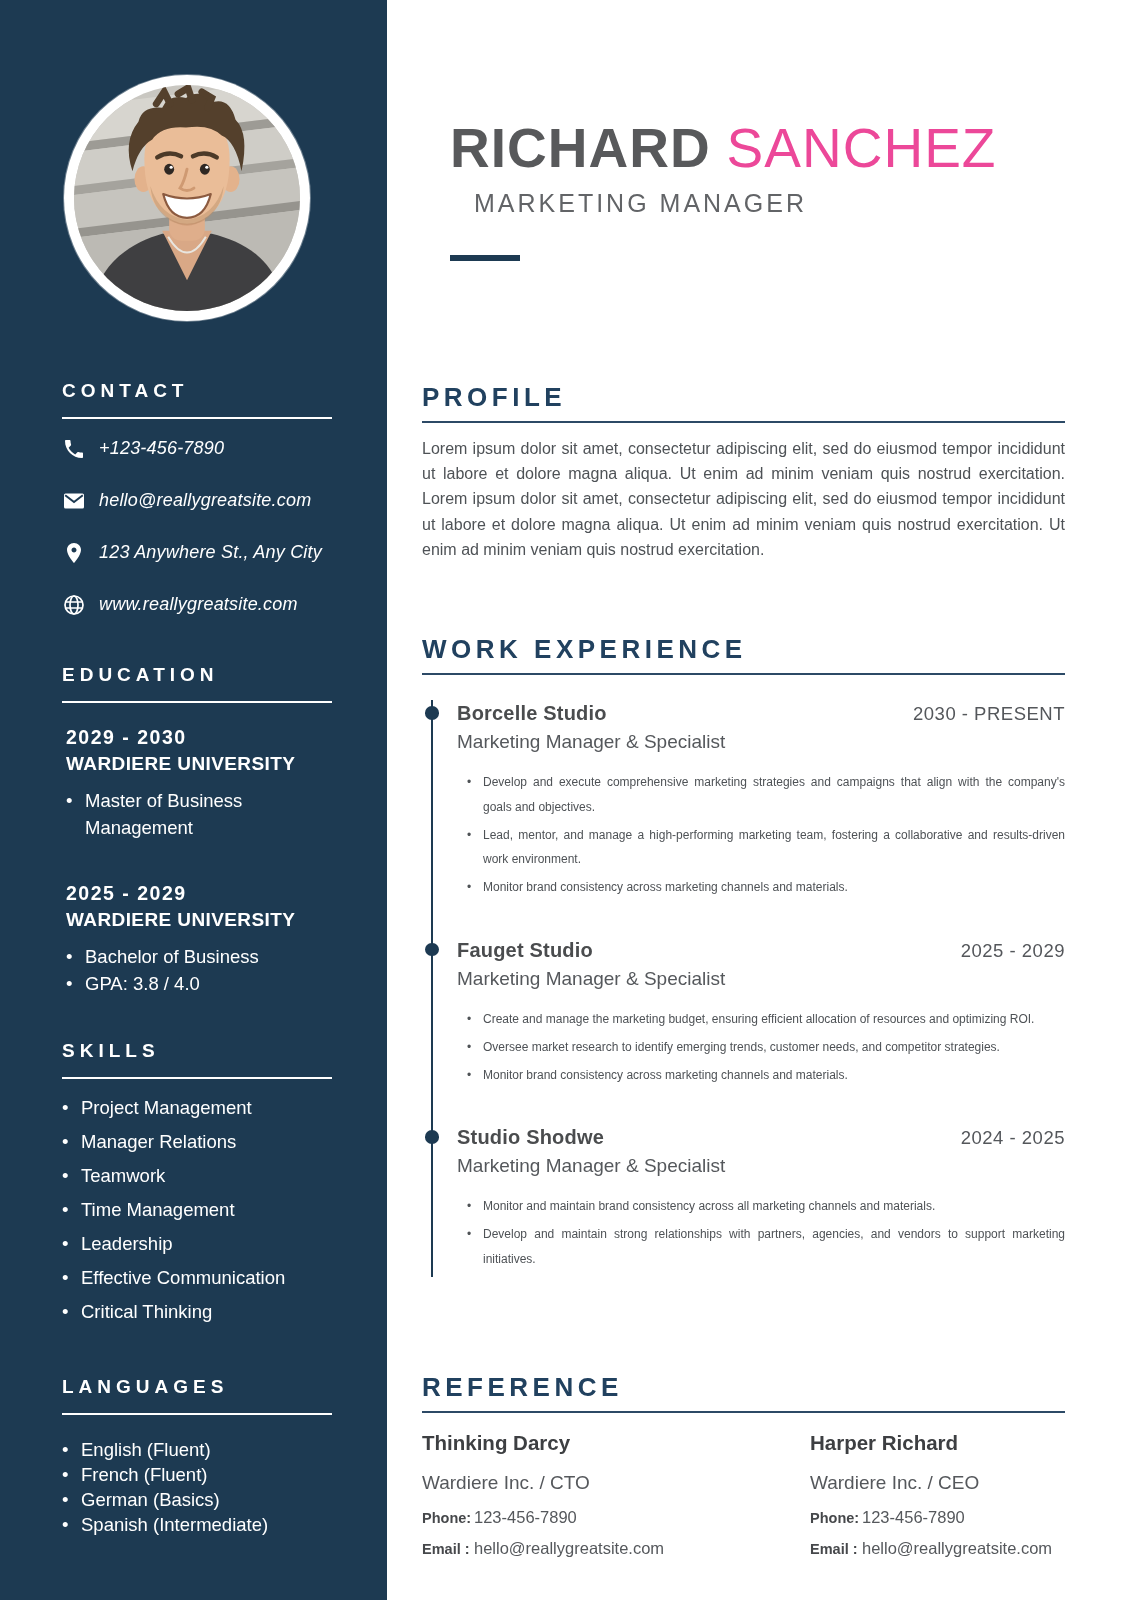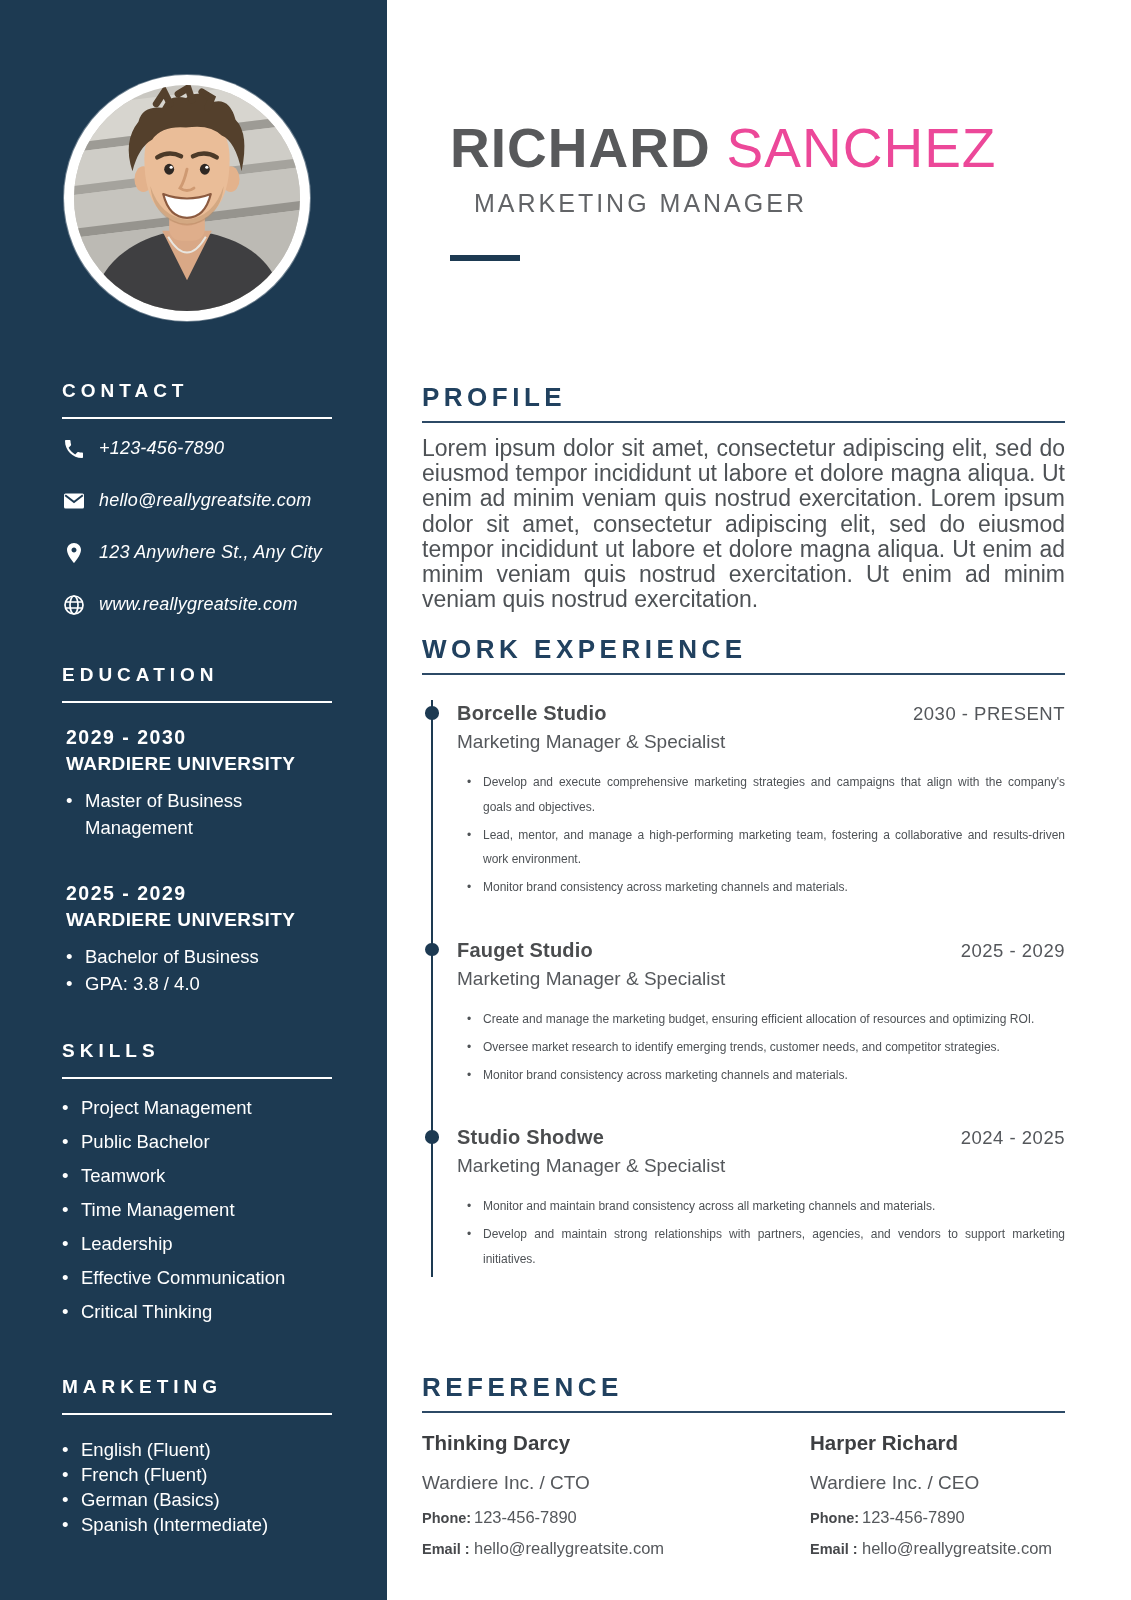--- a/index.html
+++ b/index.html
@@ -42,7 +42,7 @@
   .sec-profile{top:382px;}
   .sec-work{top:634px;}
   .sec-reference{top:1372px;}
-  .profile-p{margin:13px 0 0 0;font-size:23px;line-height:25.2px;color:#4e5256;text-align:justify;}
+  .profile-p{margin:13px 0 0 0;font-size:16px;line-height:25.2px;color:#4e5256;text-align:justify;}
   .jobs{margin:25px 0 0 9px;border-left:2.5px solid #1d3a52;padding-bottom:2px;}
   .job{position:relative;padding-left:24px;margin-bottom:37px;}
   .job:last-child{margin-bottom:0;}

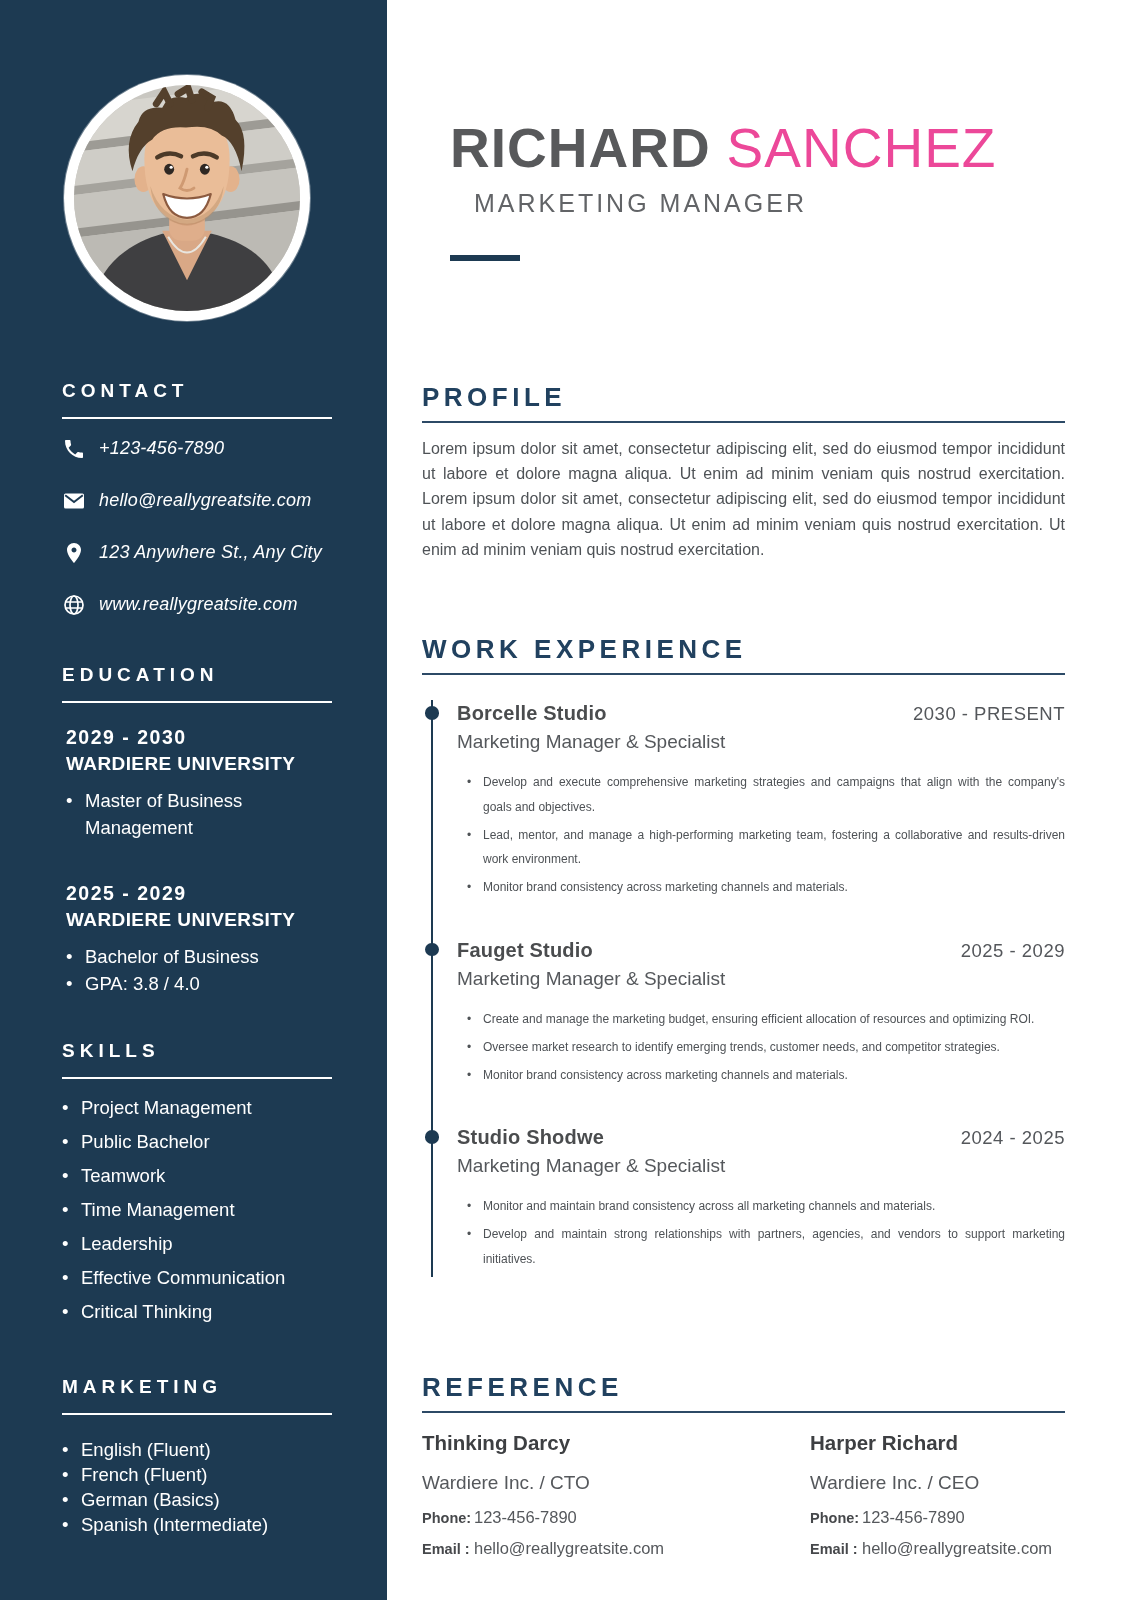--- a/index.html
+++ b/index.html
@@ -169,7 +169,7 @@
       <hr class="sb-hr">
       <ul class="sb-list skills">
         <li><span>Project Management</span></li>
-        <li><span>Public Bachelor</span></li>
+        <li><span>Manager Relations</span></li>
         <li><span>Teamwork</span></li>
         <li><span>Time Management</span></li>
         <li><span>Leadership</span></li>

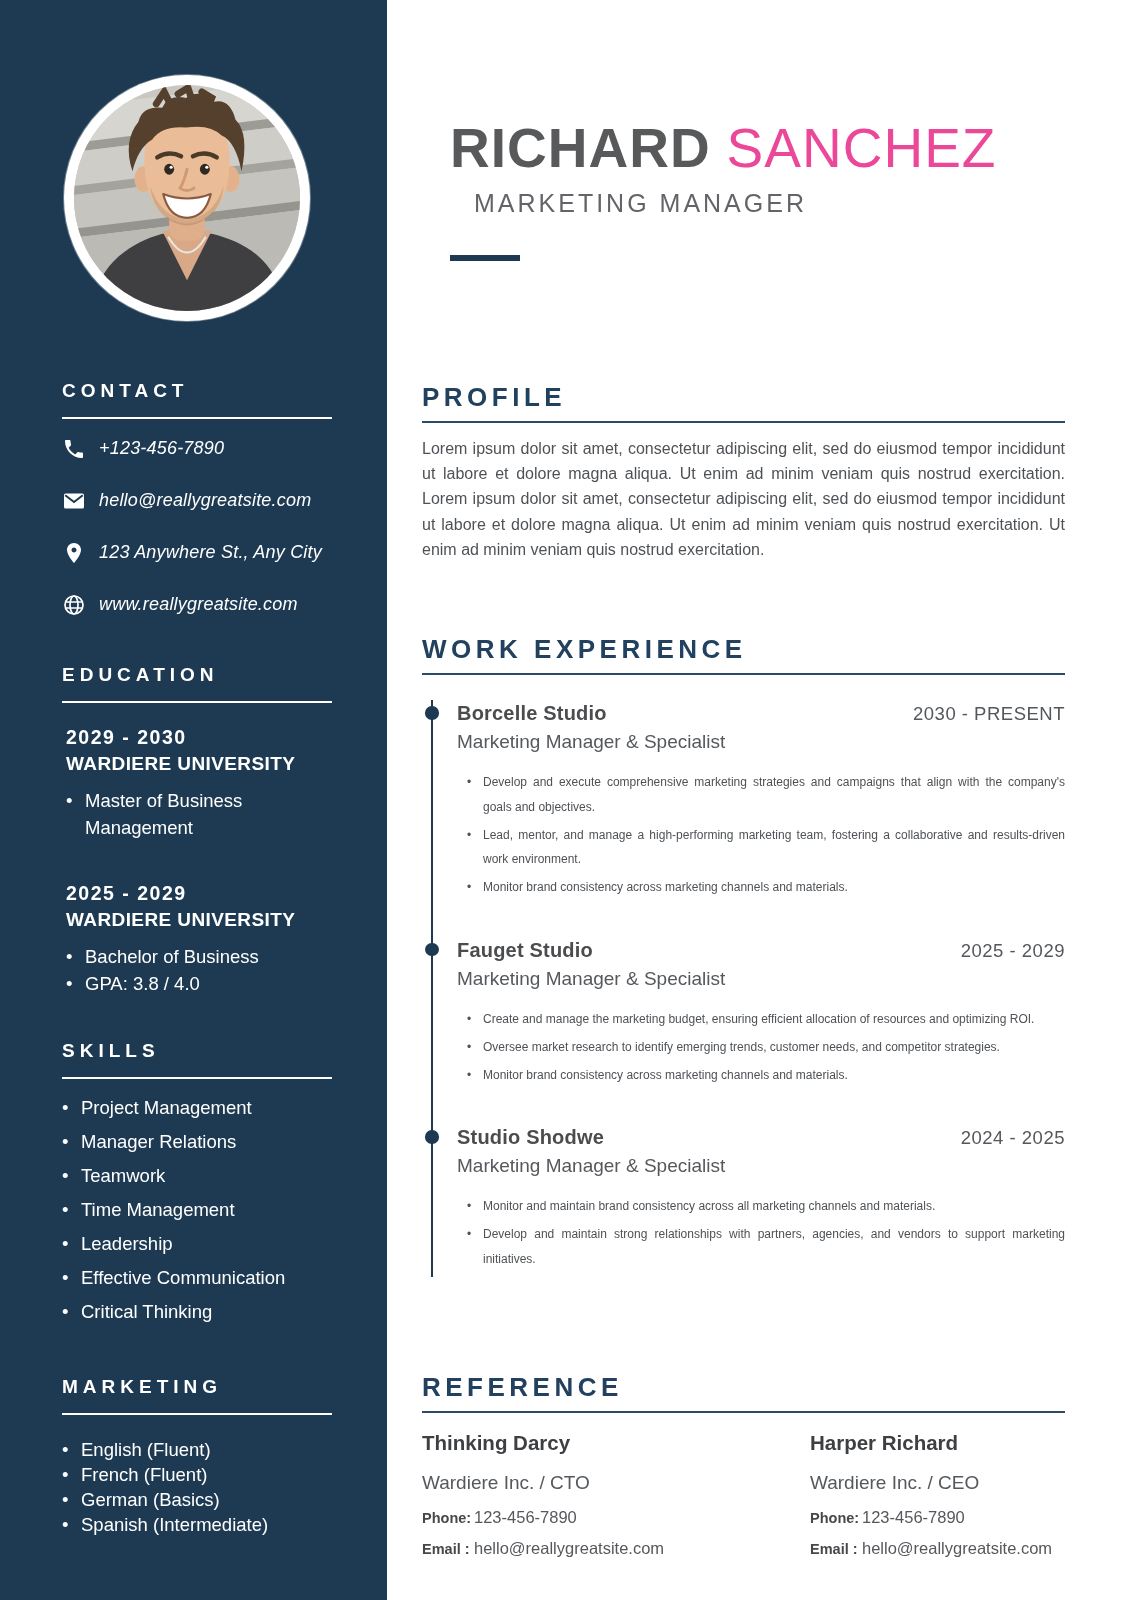--- a/index.html
+++ b/index.html
@@ -179,7 +179,7 @@
     </div>
 
     <div class="sb-sec" style="top:1372px">
-      <h2 class="sb-h">MARKETING</h2>
+      <h2 class="sb-h">LANGUAGES</h2>
       <hr class="sb-hr">
       <ul class="sb-list langs">
         <li><span>English (Fluent)</span></li>

